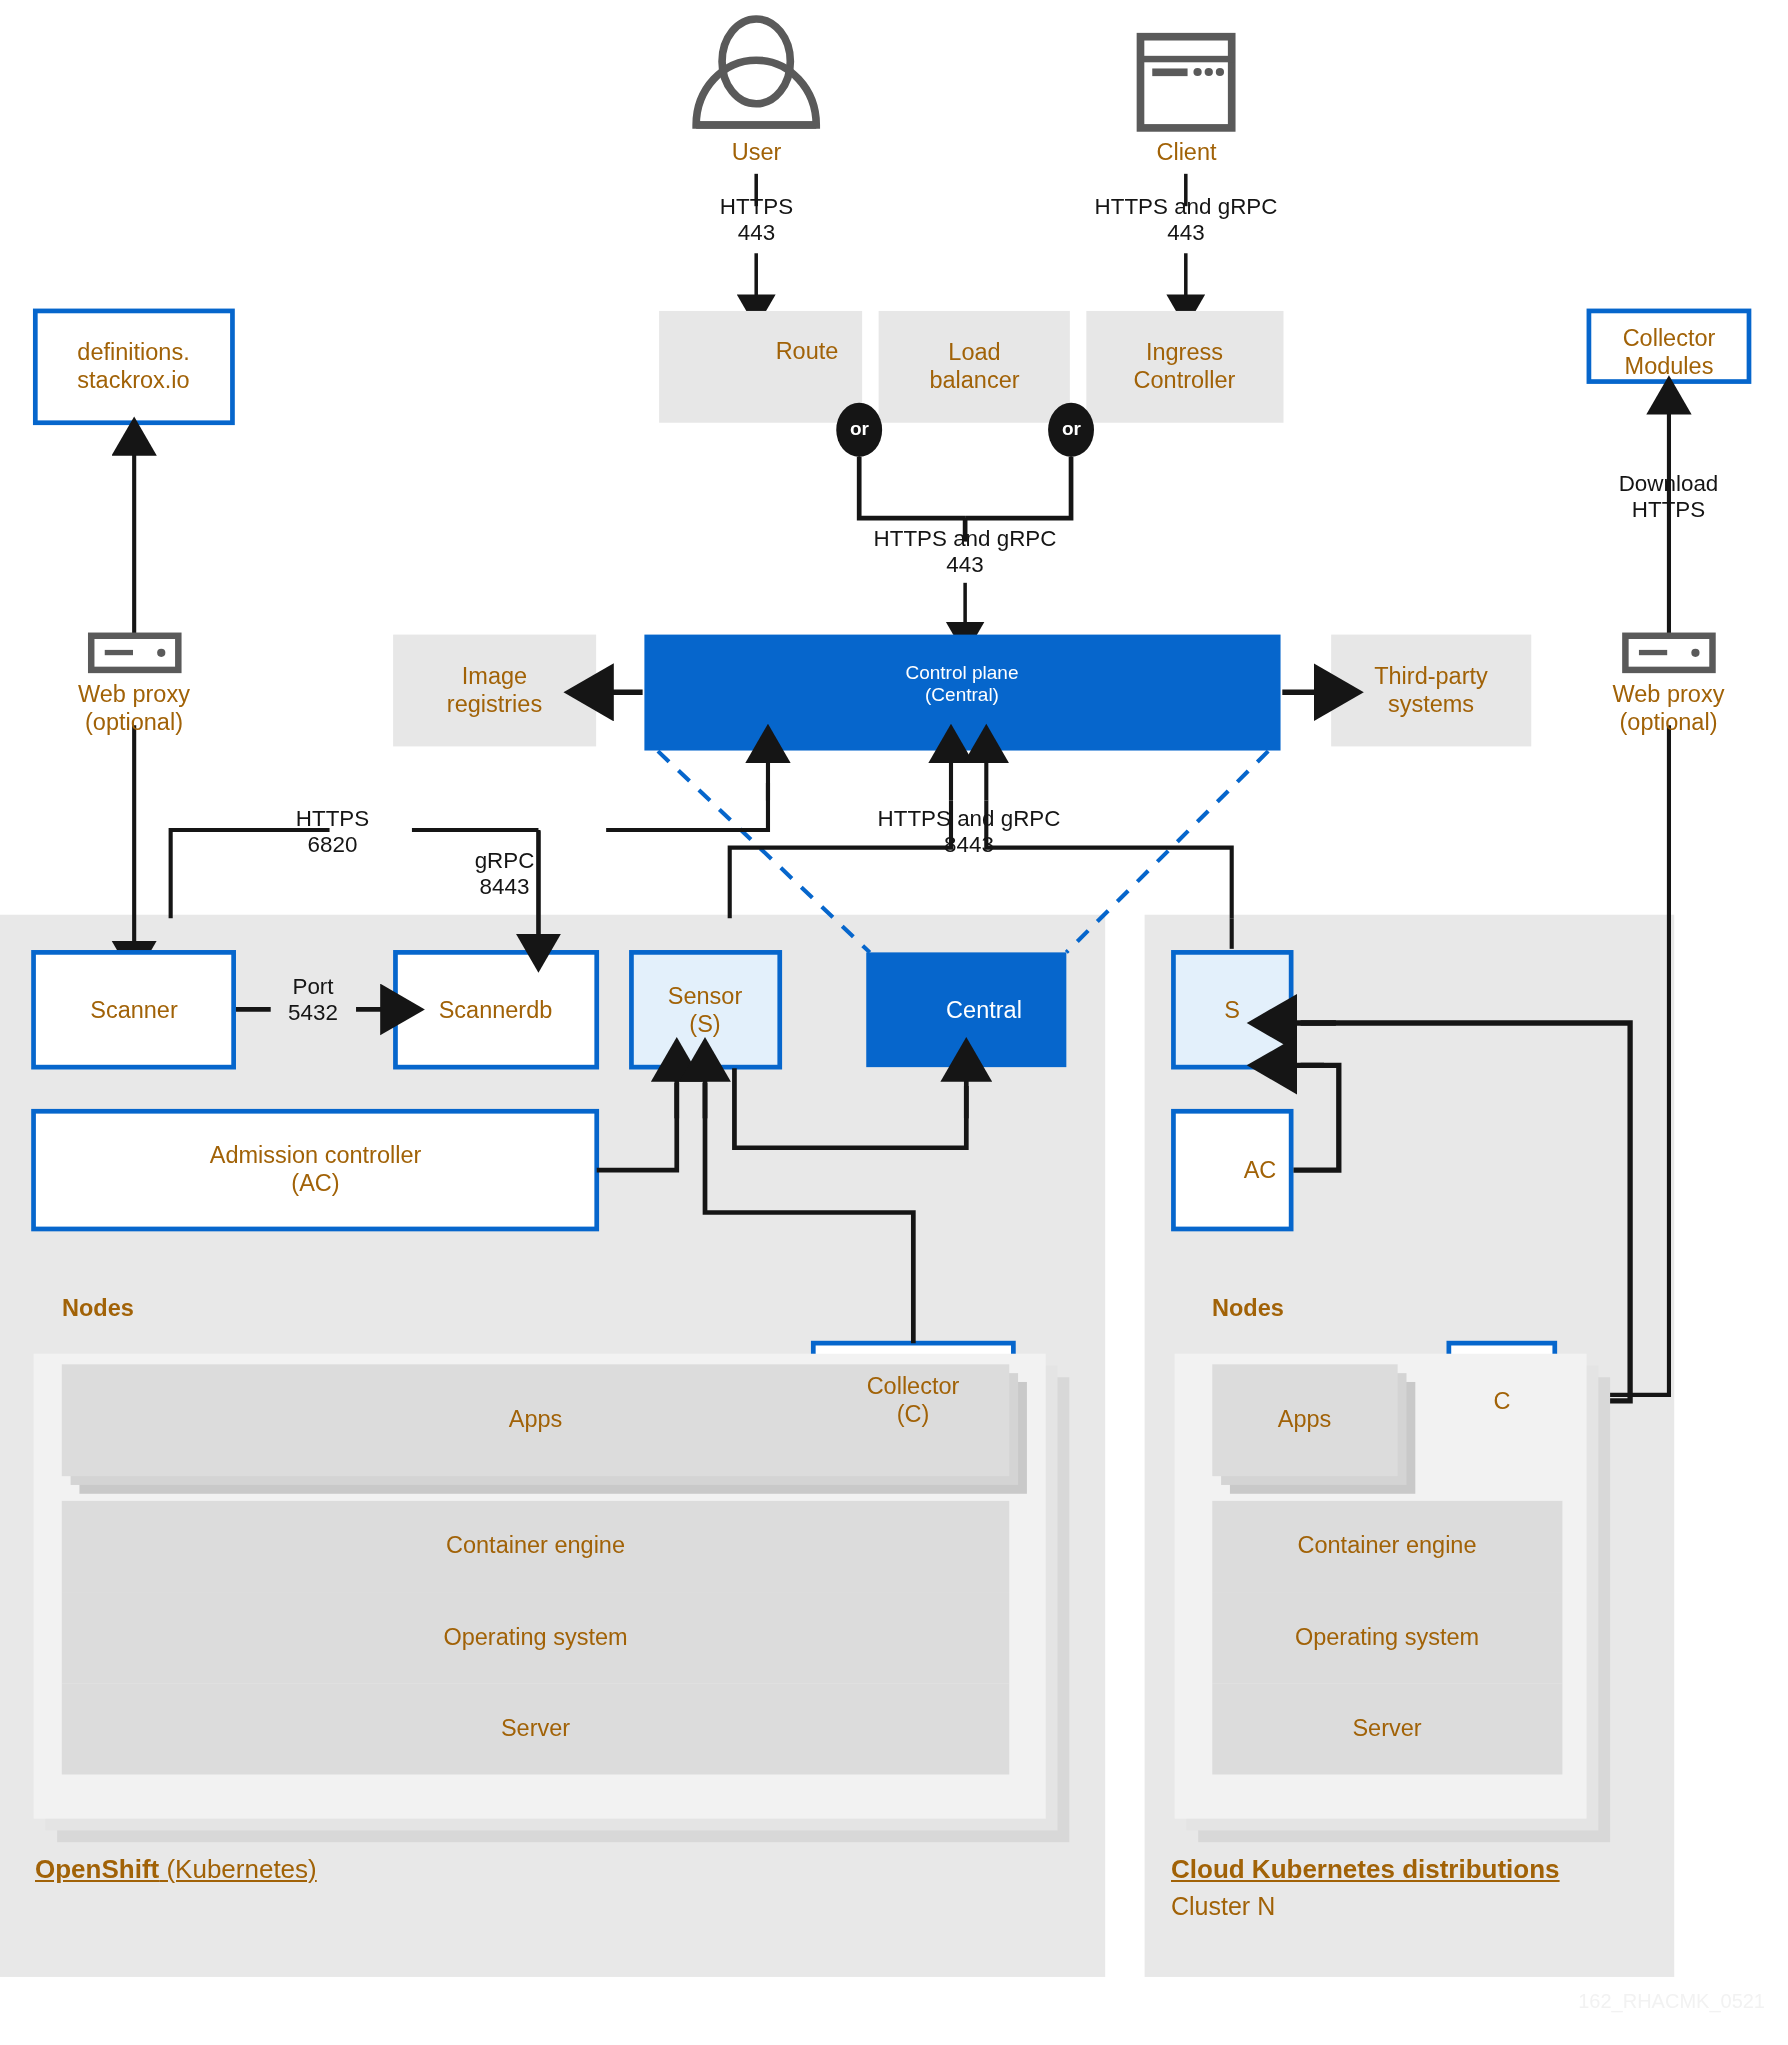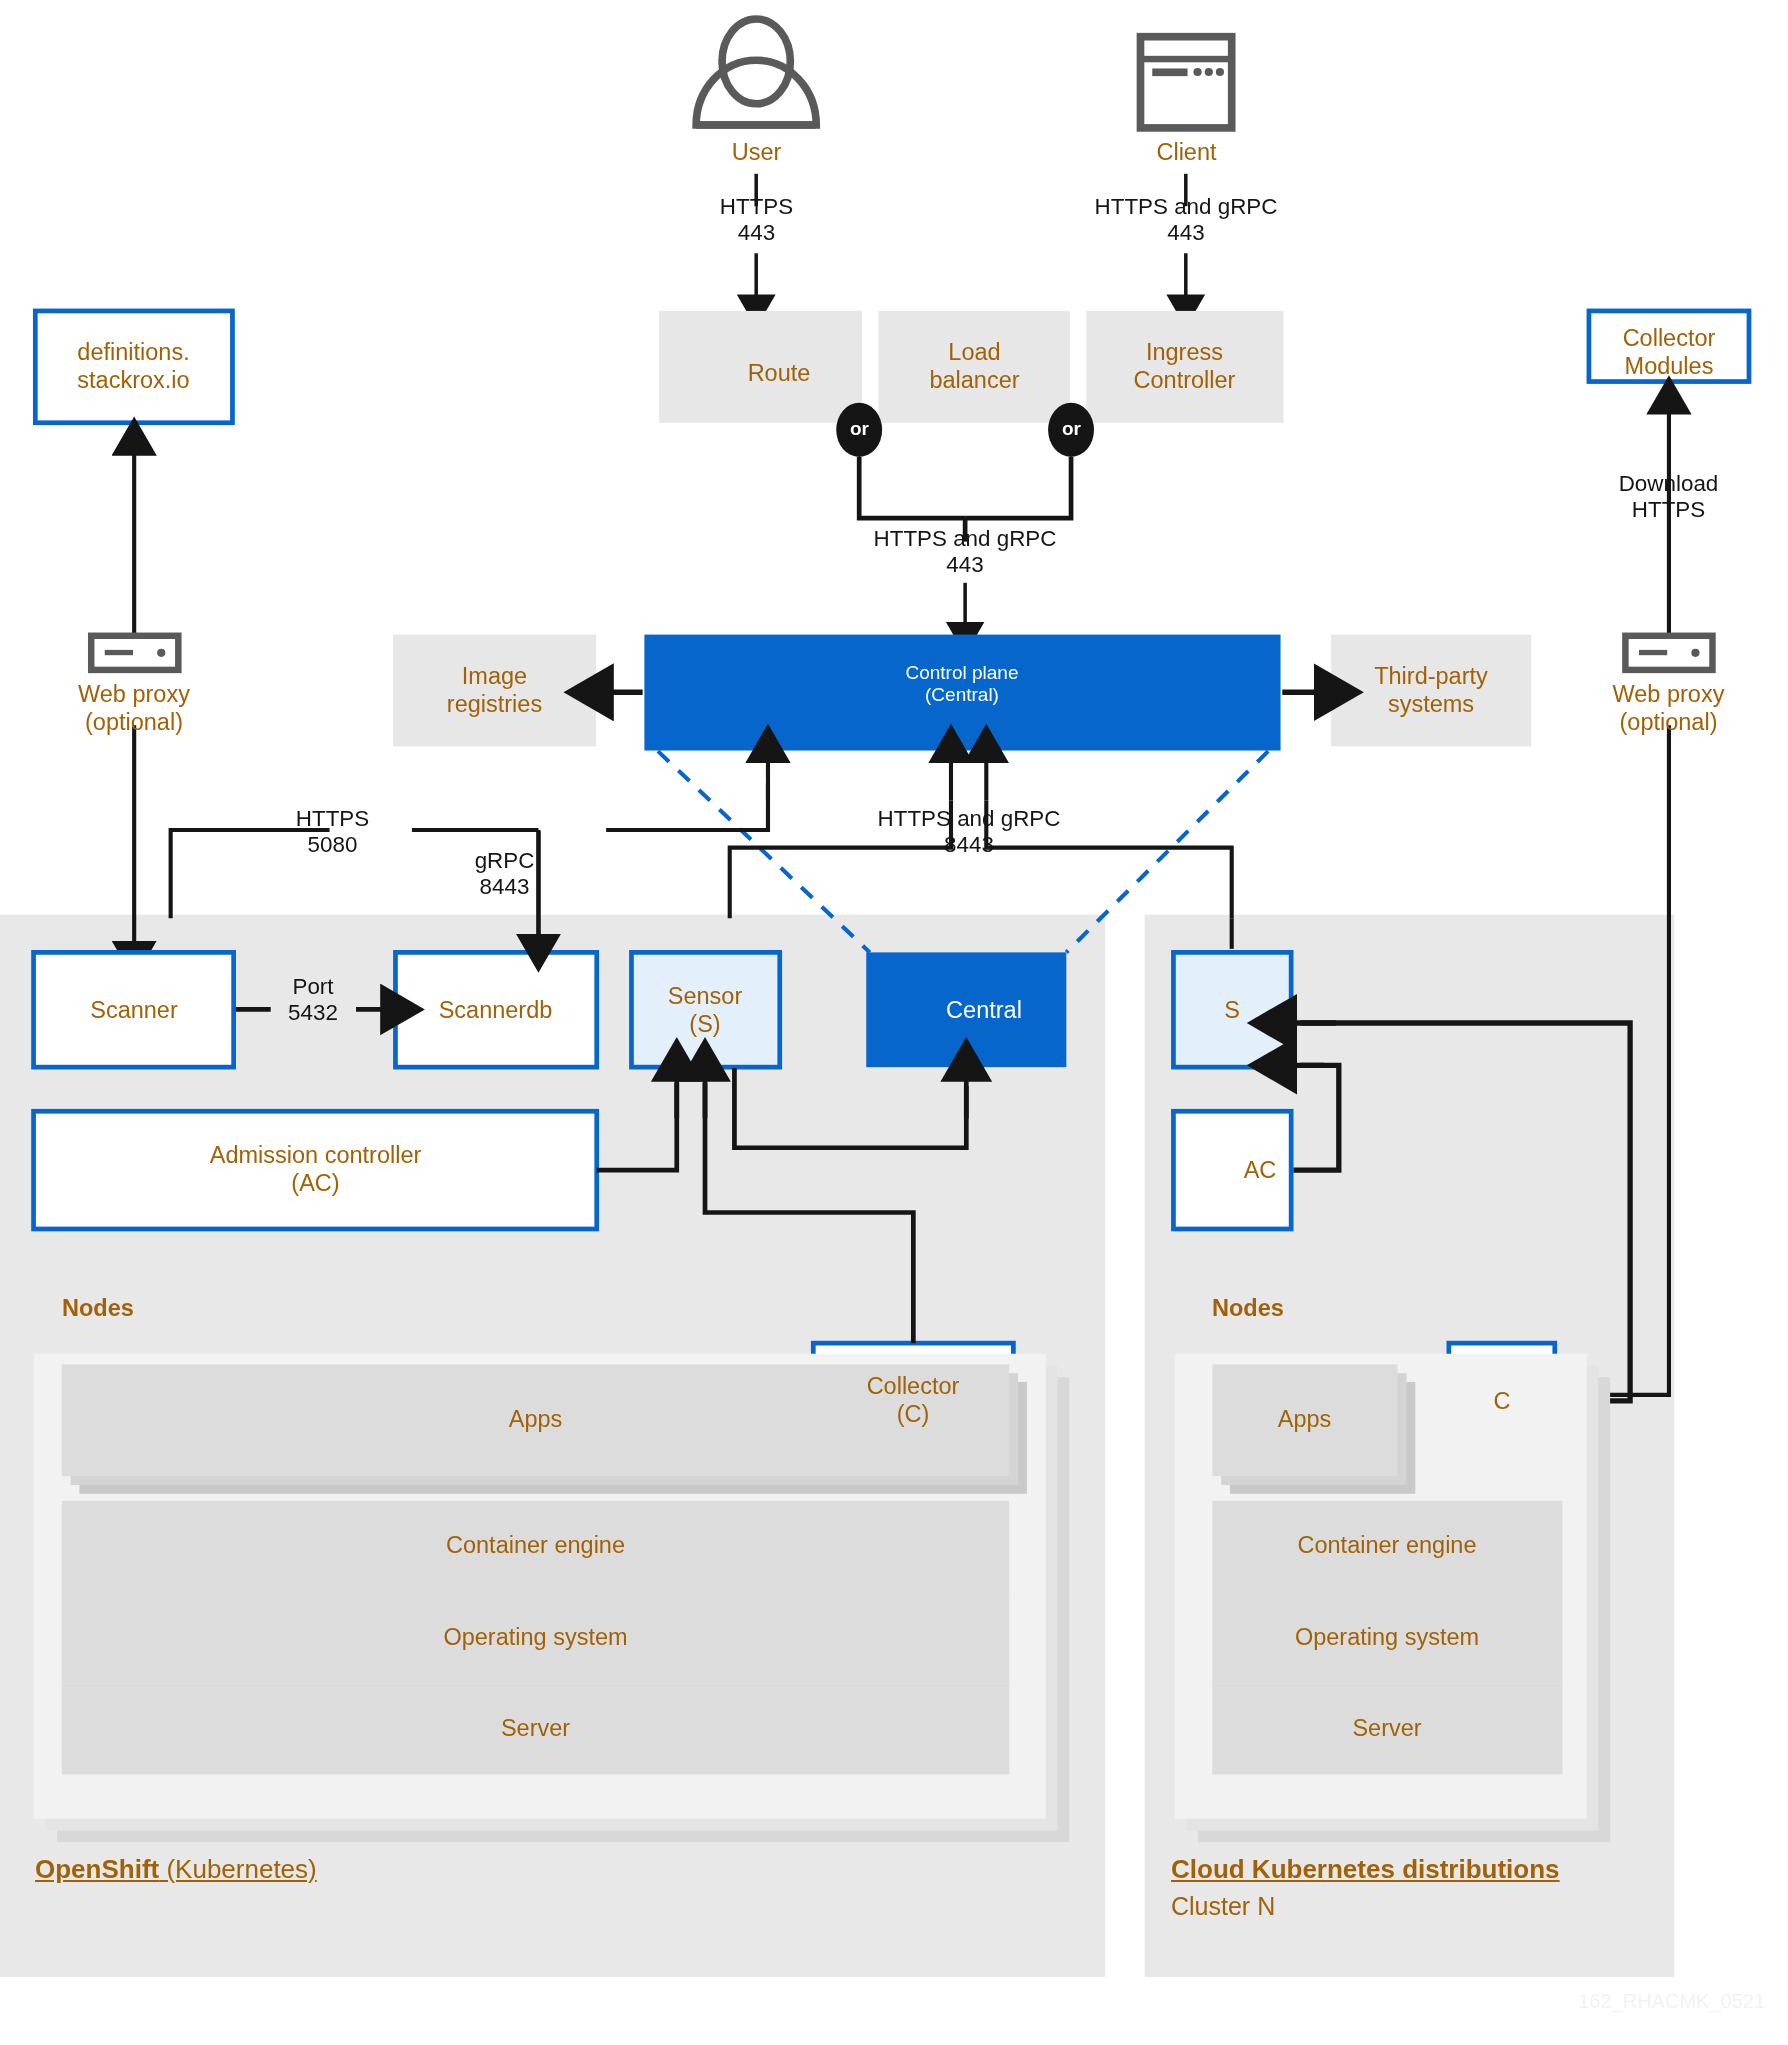--- a/index.html
+++ b/index.html
@@ -182,7 +182,7 @@
     <span>443</span>
   </div>
 
-  <div class="lbl box-text" style="left:659px;top:360px;width:240px;white-space:pre-line;">Route</div>
+  <div class="lbl box-text" style="left:659px;top:338px;width:240px;white-space:pre-line;padding-left:28px;">Route</div>
   <div class="lbl box-text" style="left:879px;top:339px;width:191px;white-space:pre-line;">Load
 balancer</div>
   <div class="lbl box-text" style="left:1086px;top:339px;width:197px;white-space:pre-line;">Ingress

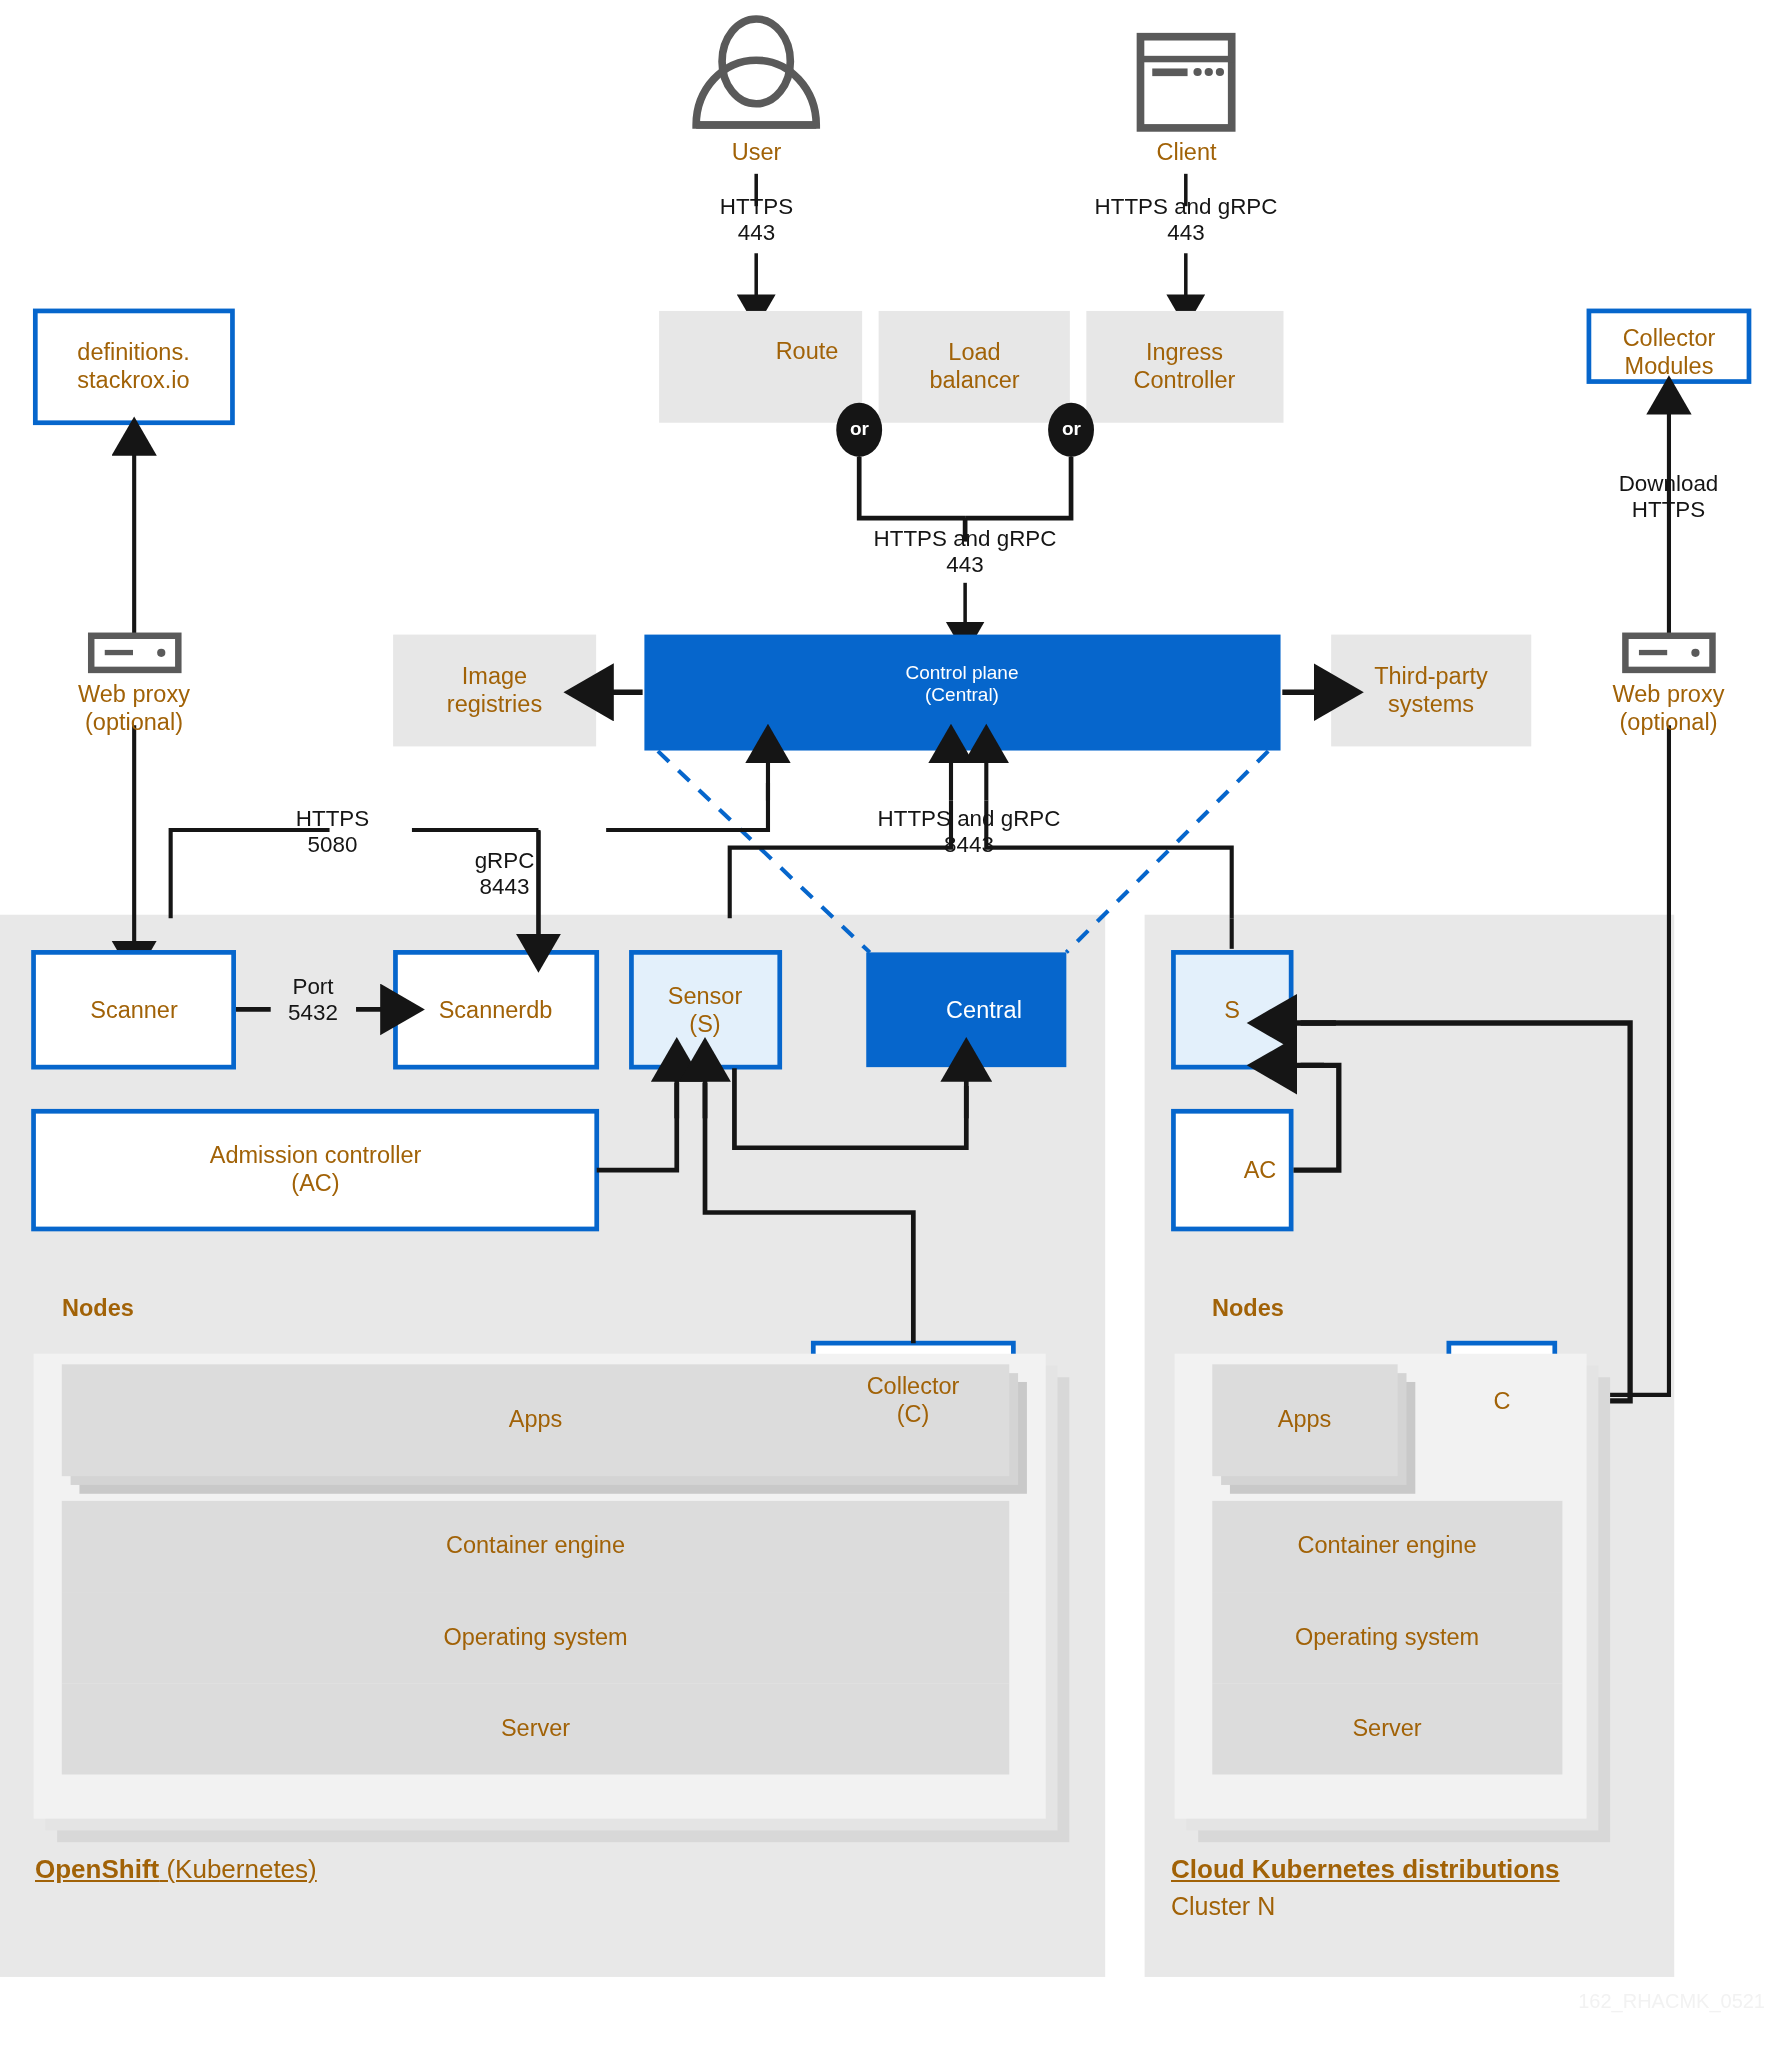--- a/index.html
+++ b/index.html
@@ -218,7 +218,7 @@
 
   <div class="lbl edge-text" style="left:247px;top:806px;width:171px;">
     <span>HTTPS</span><br>
-    <span>5080</span>
+    <span>6820</span>
   </div>
   <div class="lbl edge-text" style="left:419px;top:848px;width:171px;">
     <span>gRPC</span><br>

